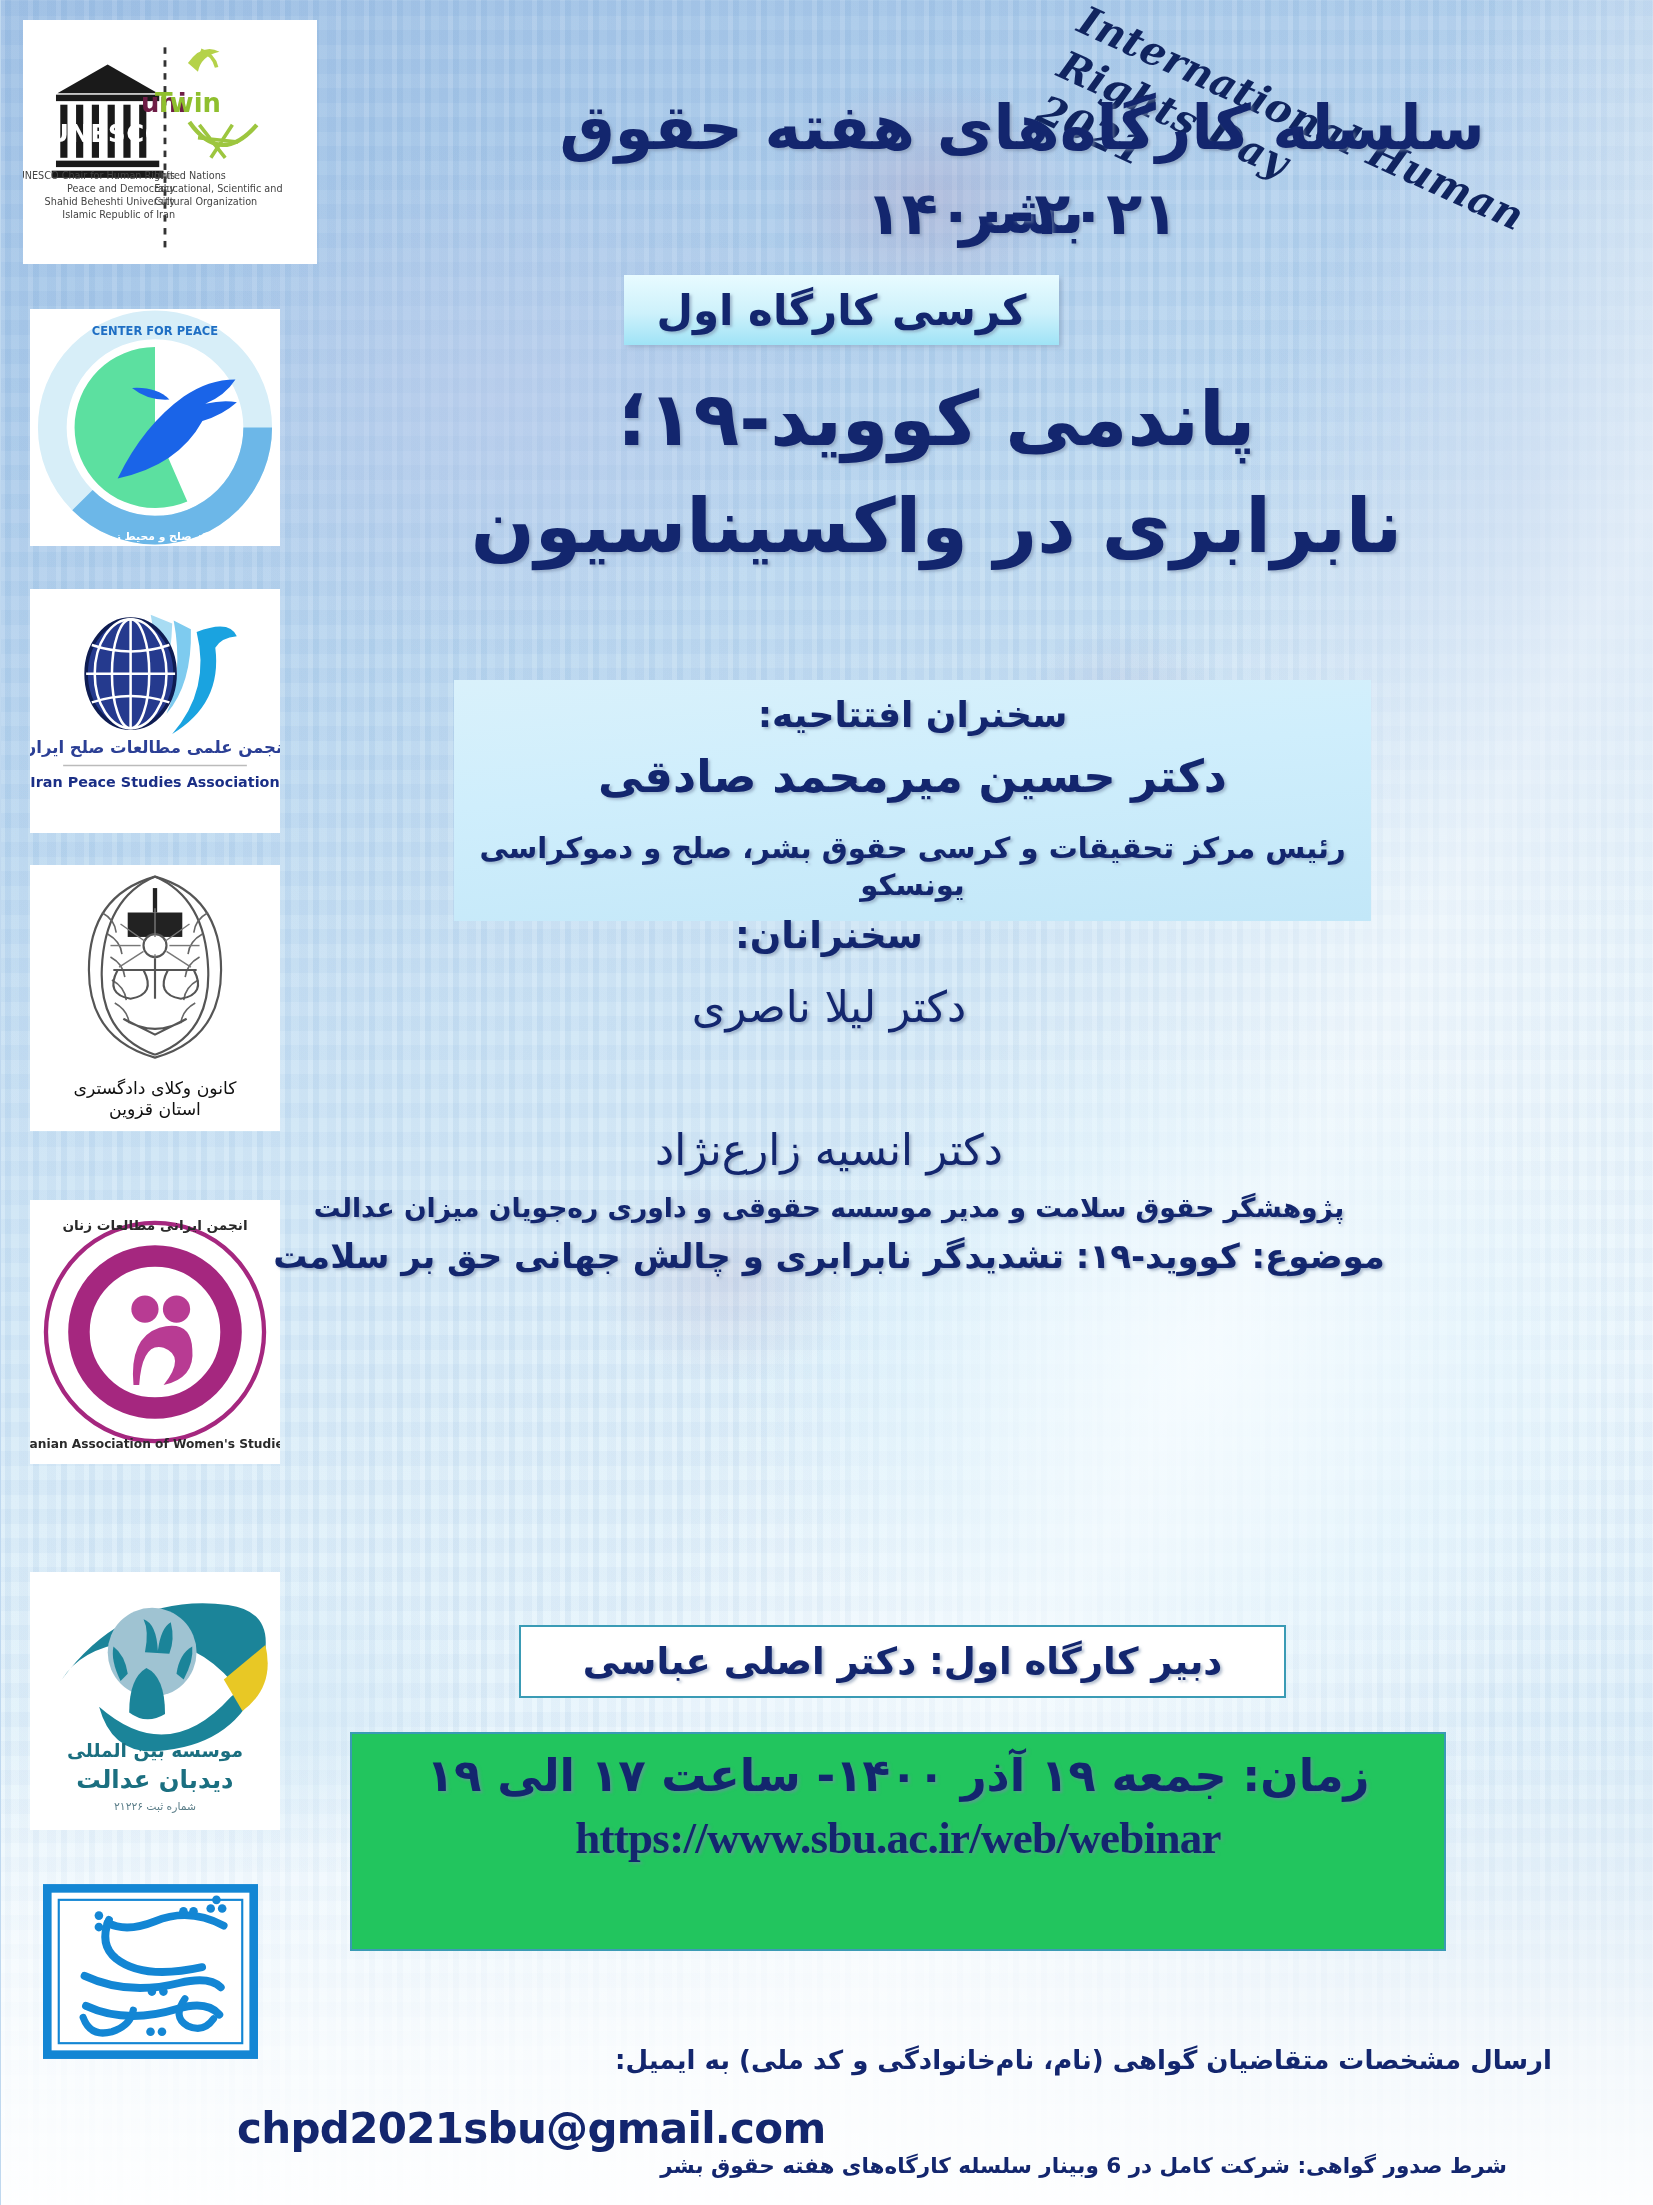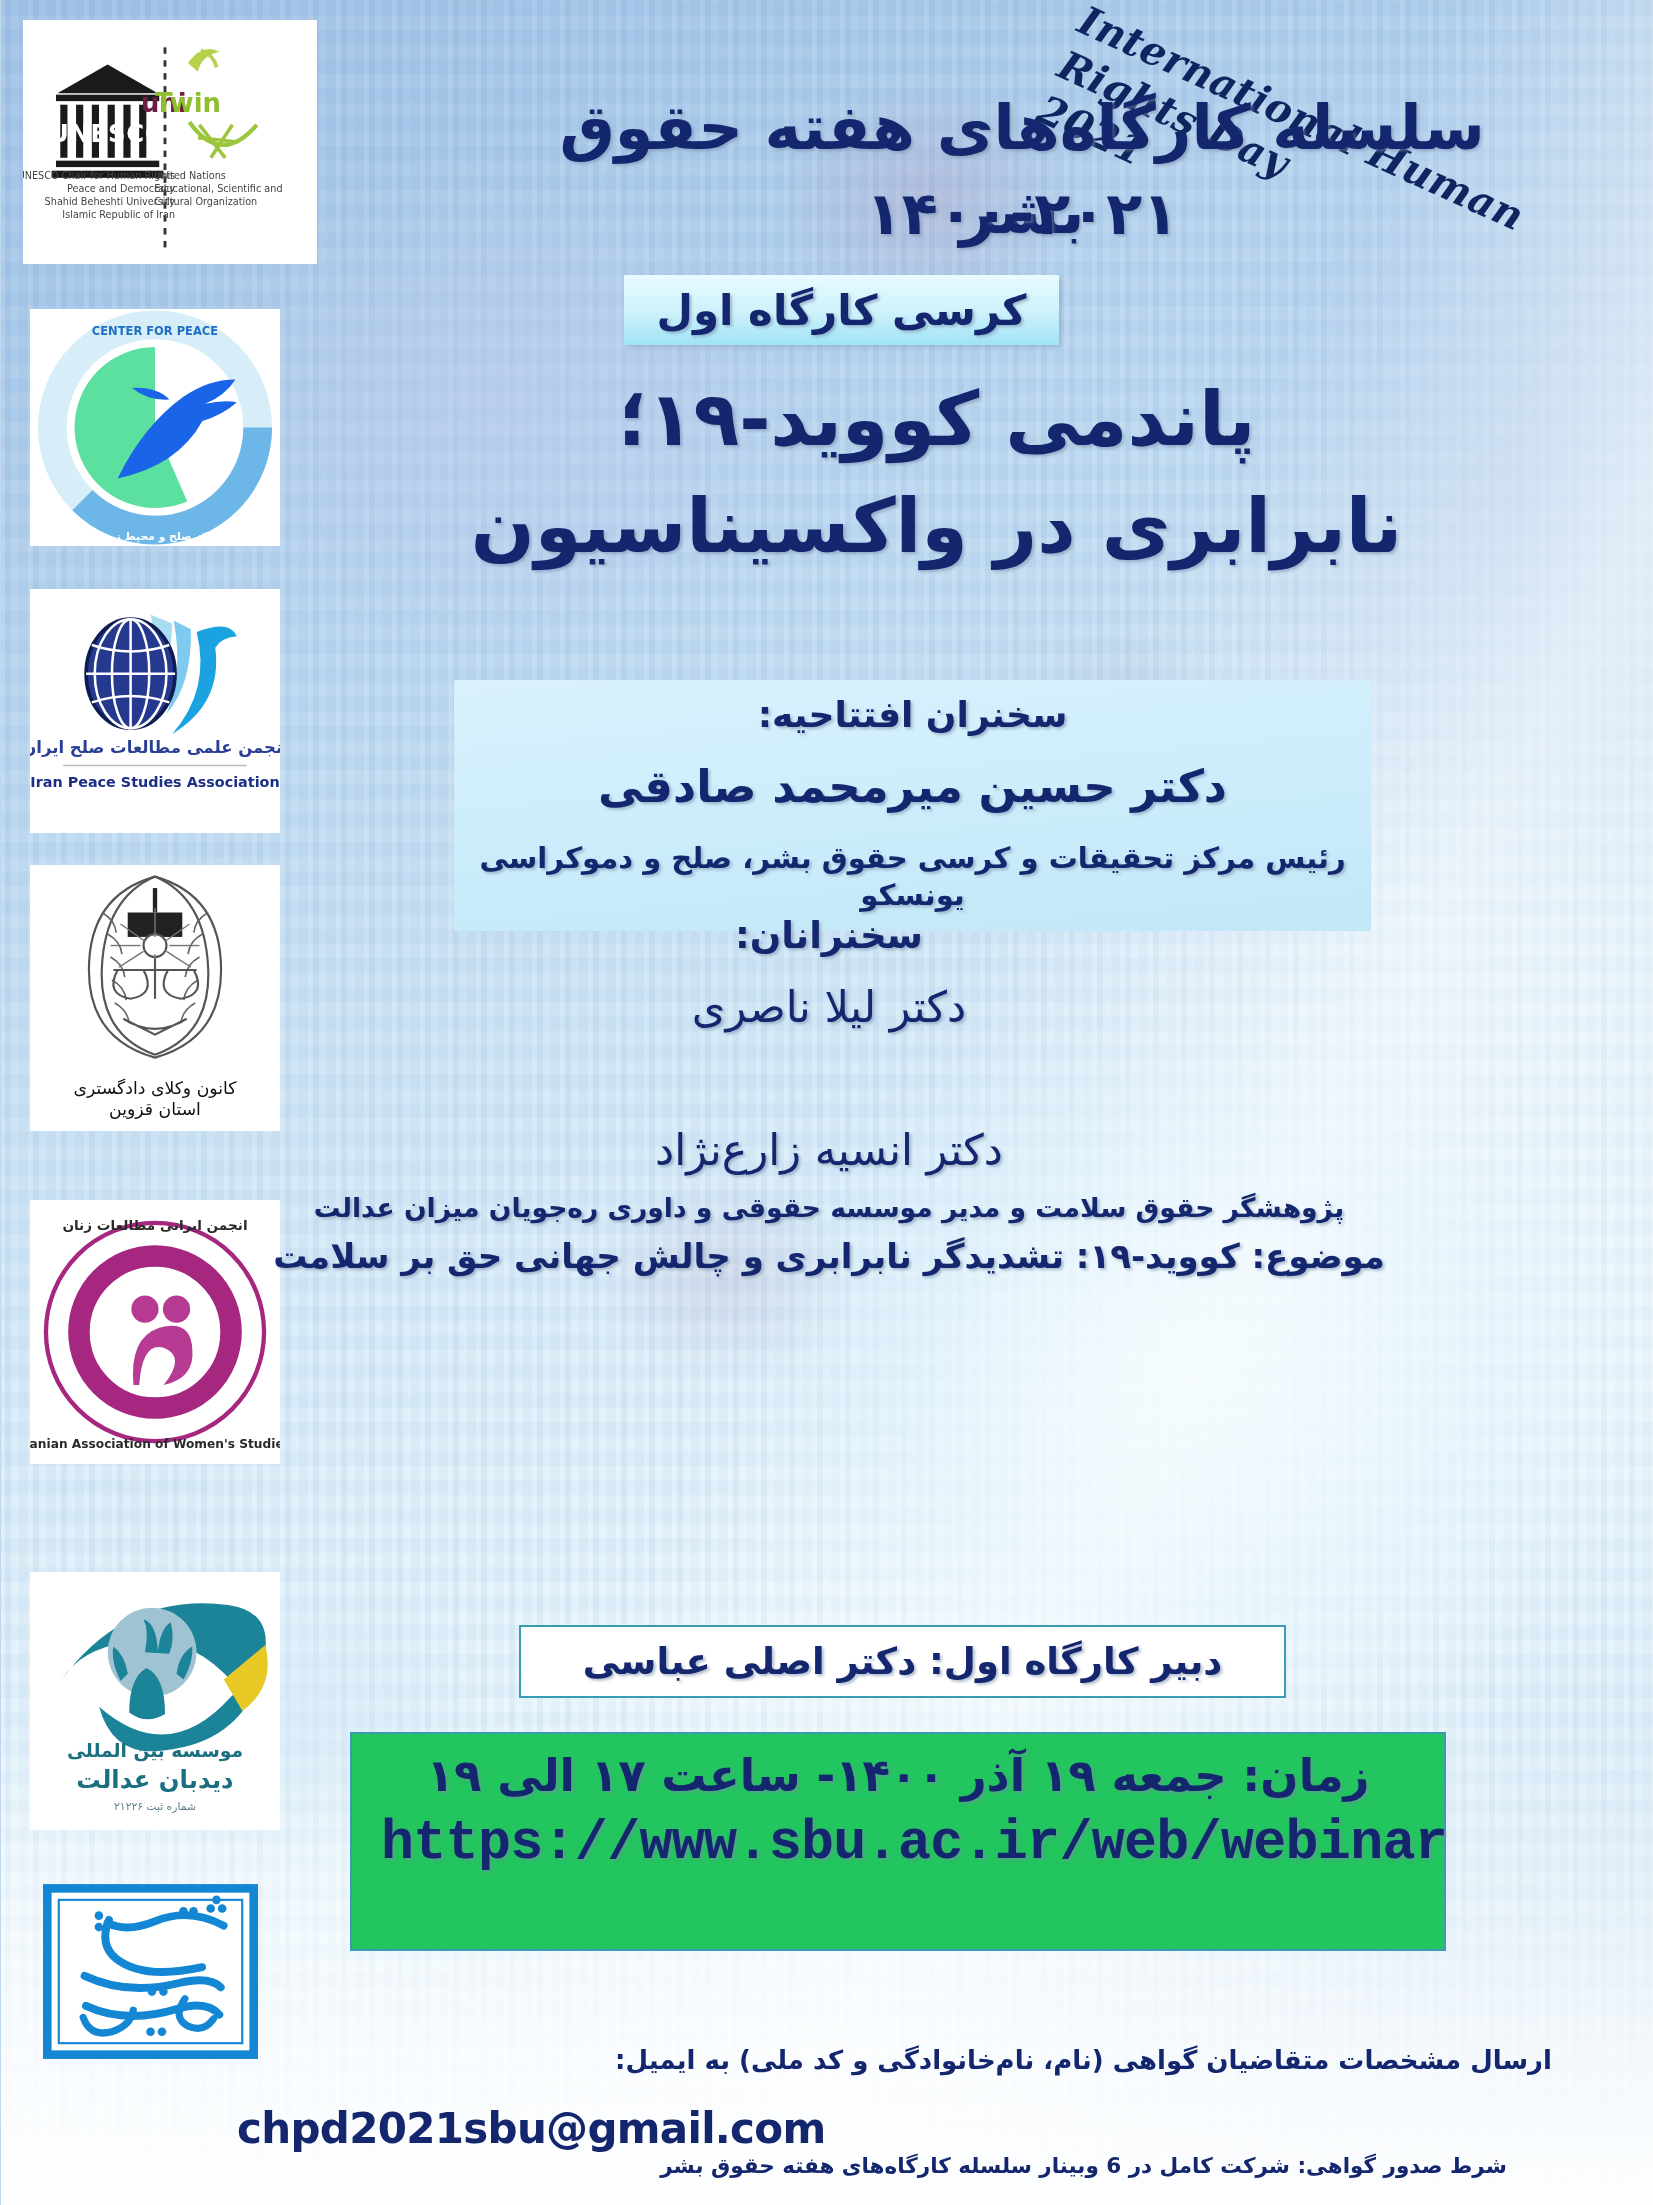--- a/index.html
+++ b/index.html
@@ -81,7 +81,7 @@
     text-align:center;
   }
   #opening-panel .l1{font-size:36px;font-weight:700;line-height:1.28;}
-  #opening-panel .l2{font-size:45px;font-weight:700;line-height:1.38;margin-top:18px;}
+  #opening-panel .l2{font-size:45px;font-weight:700;line-height:1.38;margin-top:8px;}
   #opening-panel .l3{font-size:29px;font-weight:700;line-height:1.3;margin-top:22px;}
 
   

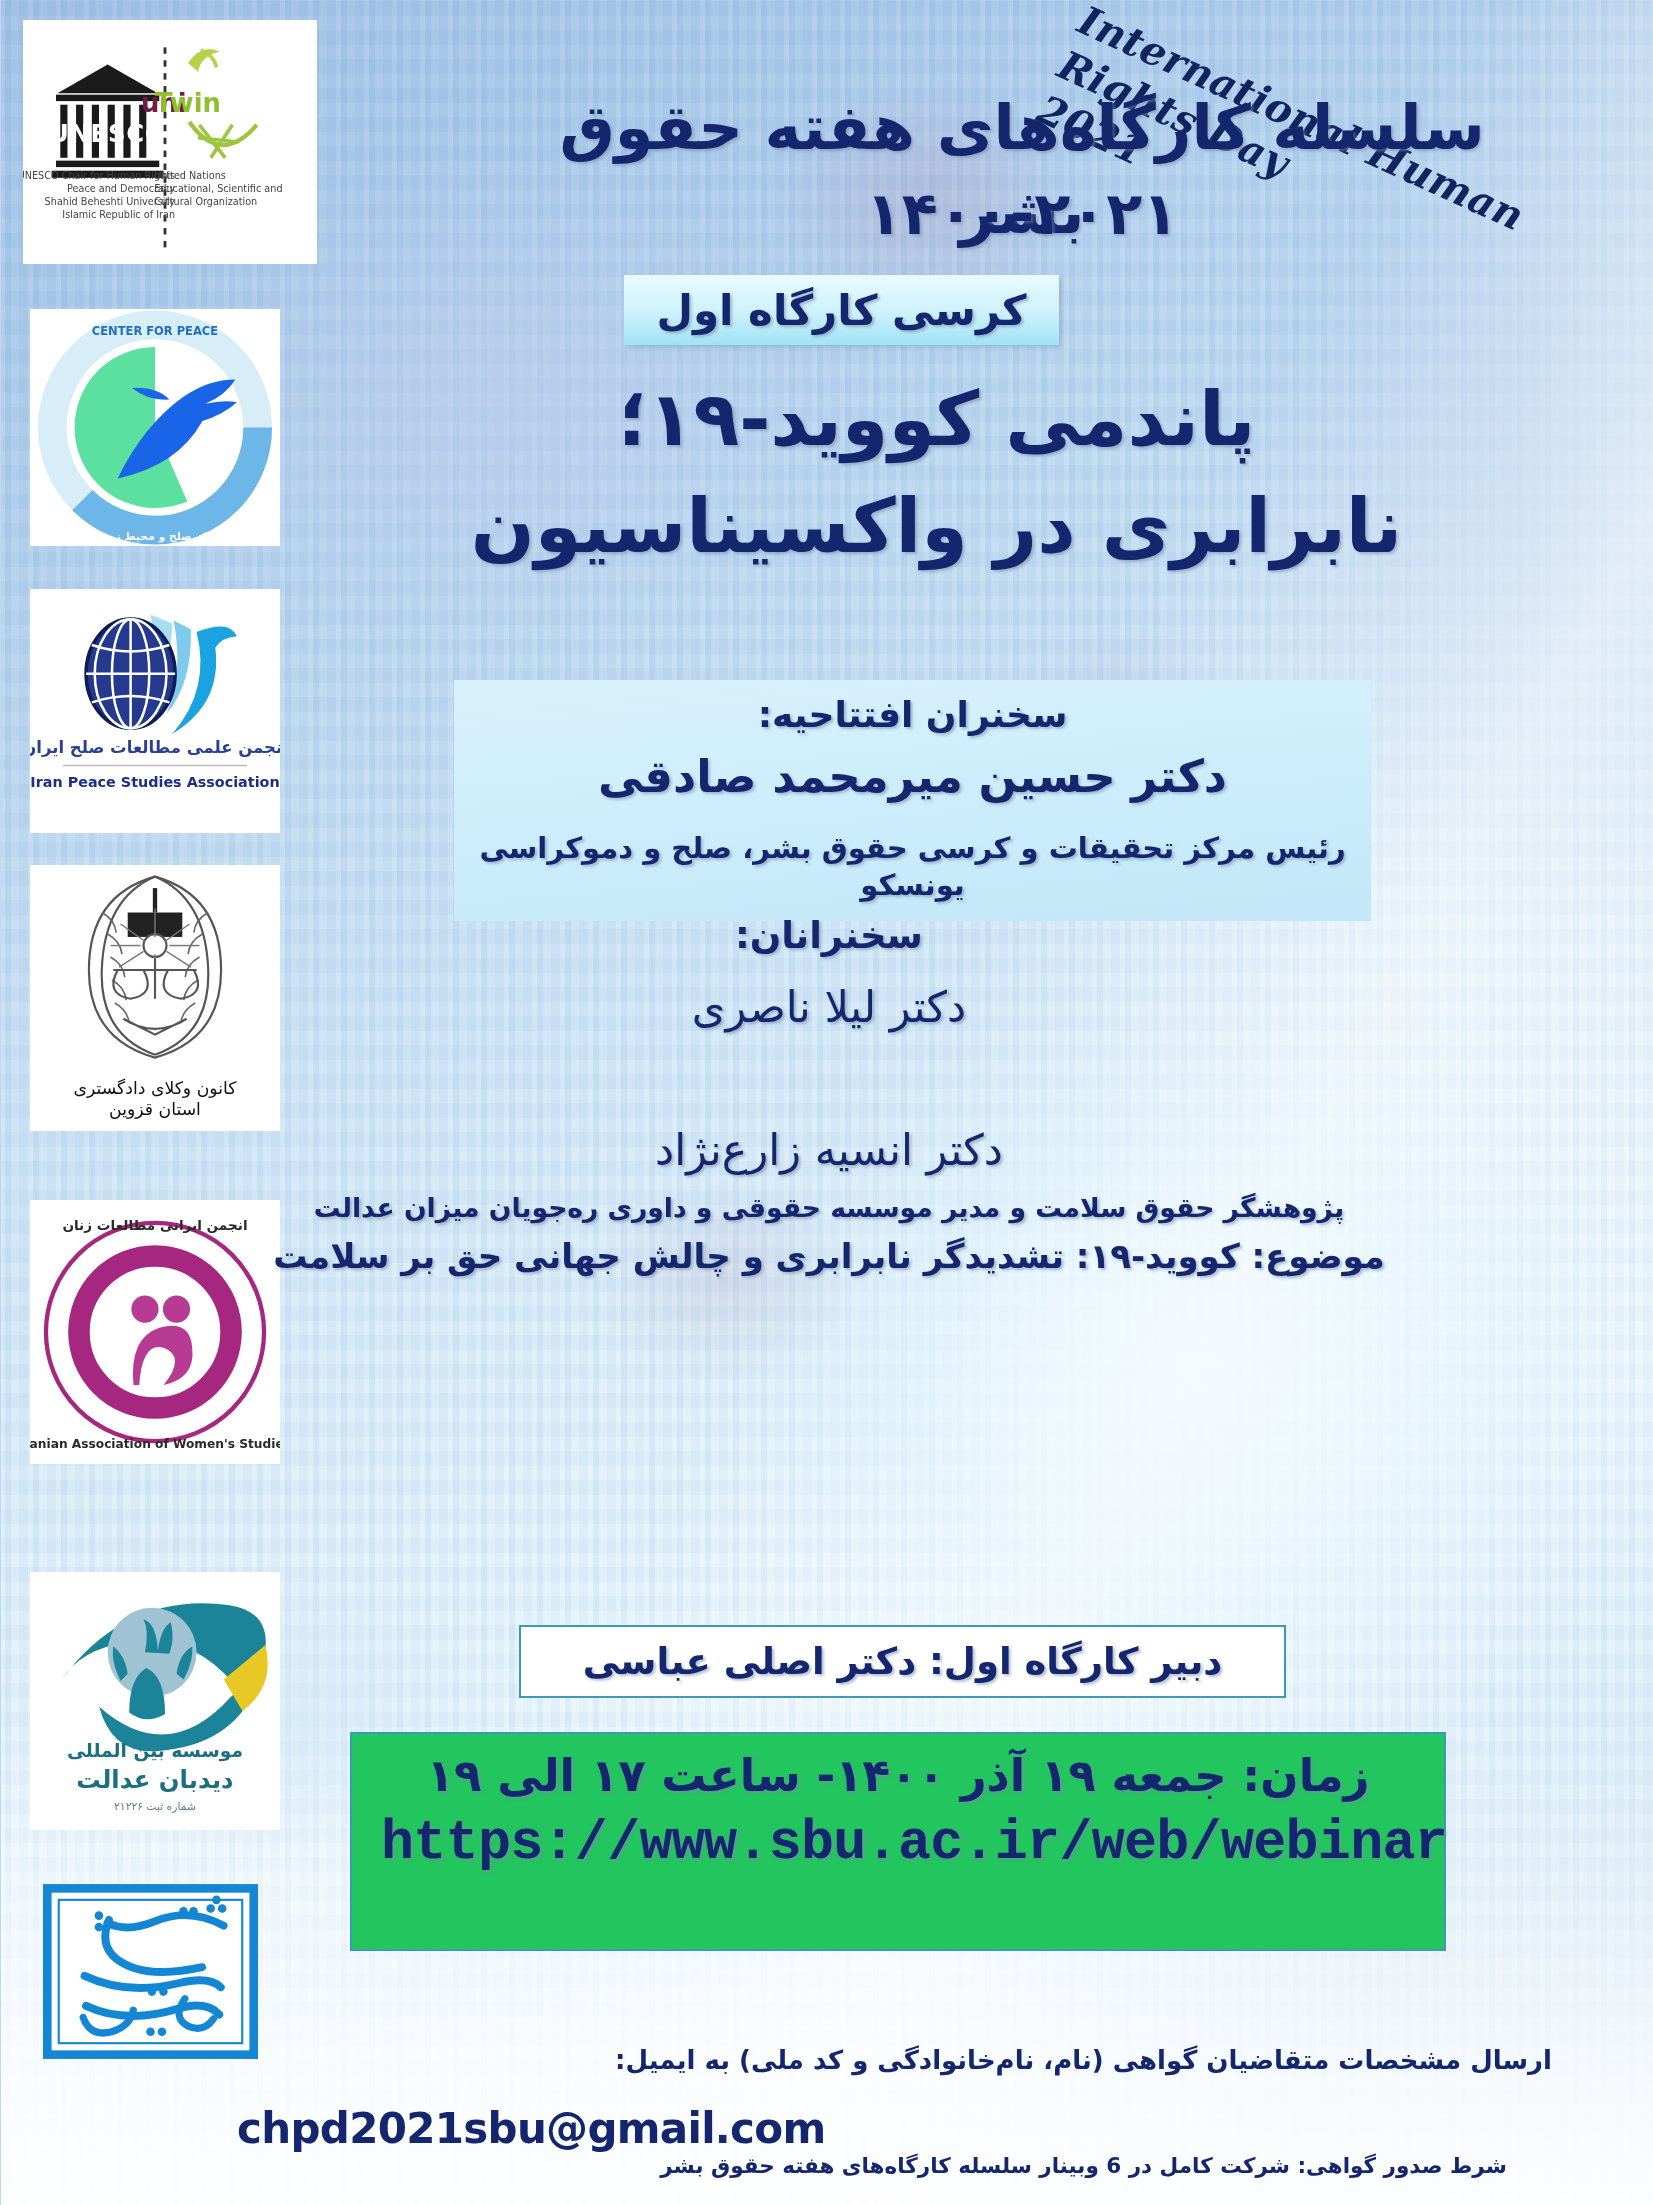--- a/index.html
+++ b/index.html
@@ -109,8 +109,8 @@
   #datelink-box .dt{font-size:45px;font-weight:700;line-height:1.3;}
   #datelink-box .lk-label{font-size:43px;font-weight:700;line-height:1.3;}
   #datelink-box .lk{
-    direction:ltr;font-size:55px;font-weight:700;line-height:1.25;margin-top:4.3px;
-    font-family:Liberation Mono, monospace;letter-spacing:-0.7px;
+    direction:ltr;font-size:45px;font-weight:700;line-height:1.25;margin-top:4.3px;
+    font-family:Liberation Serif, serif;letter-spacing:-0.7px;
   }
 
   

